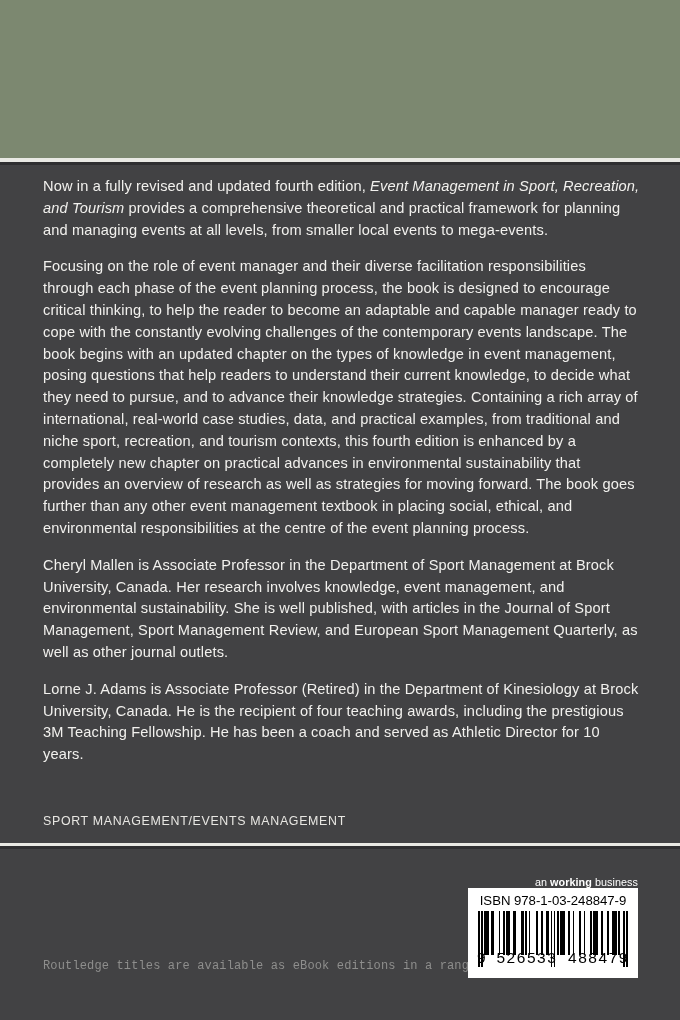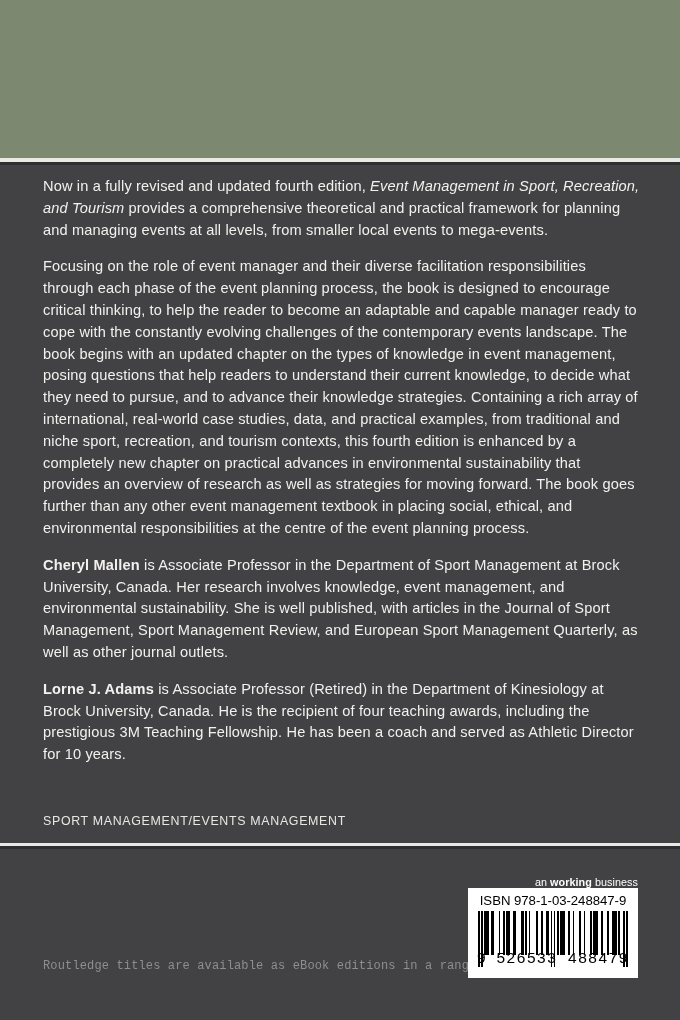--- a/index.html
+++ b/index.html
@@ -57,7 +57,7 @@
   }
   .para:last-child { margin-bottom: 13px; }
   .para .it { font-style: italic; }
-  .para .bd { font-weight: bold; }
+  .para .bd { font-weight: normal; }
 
   
   .category {

